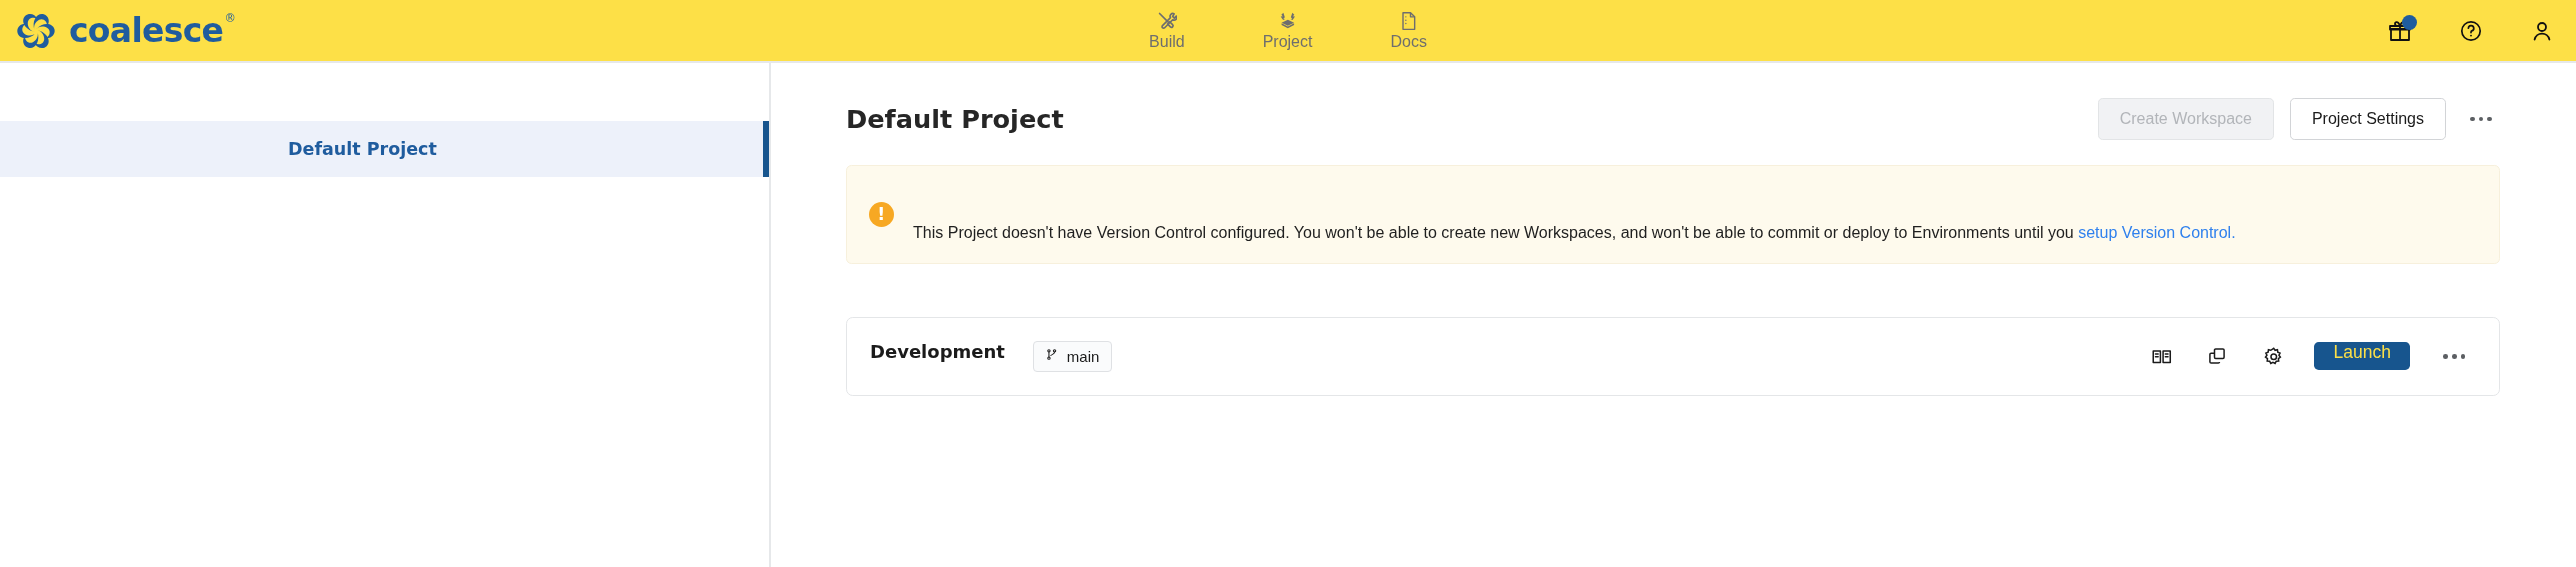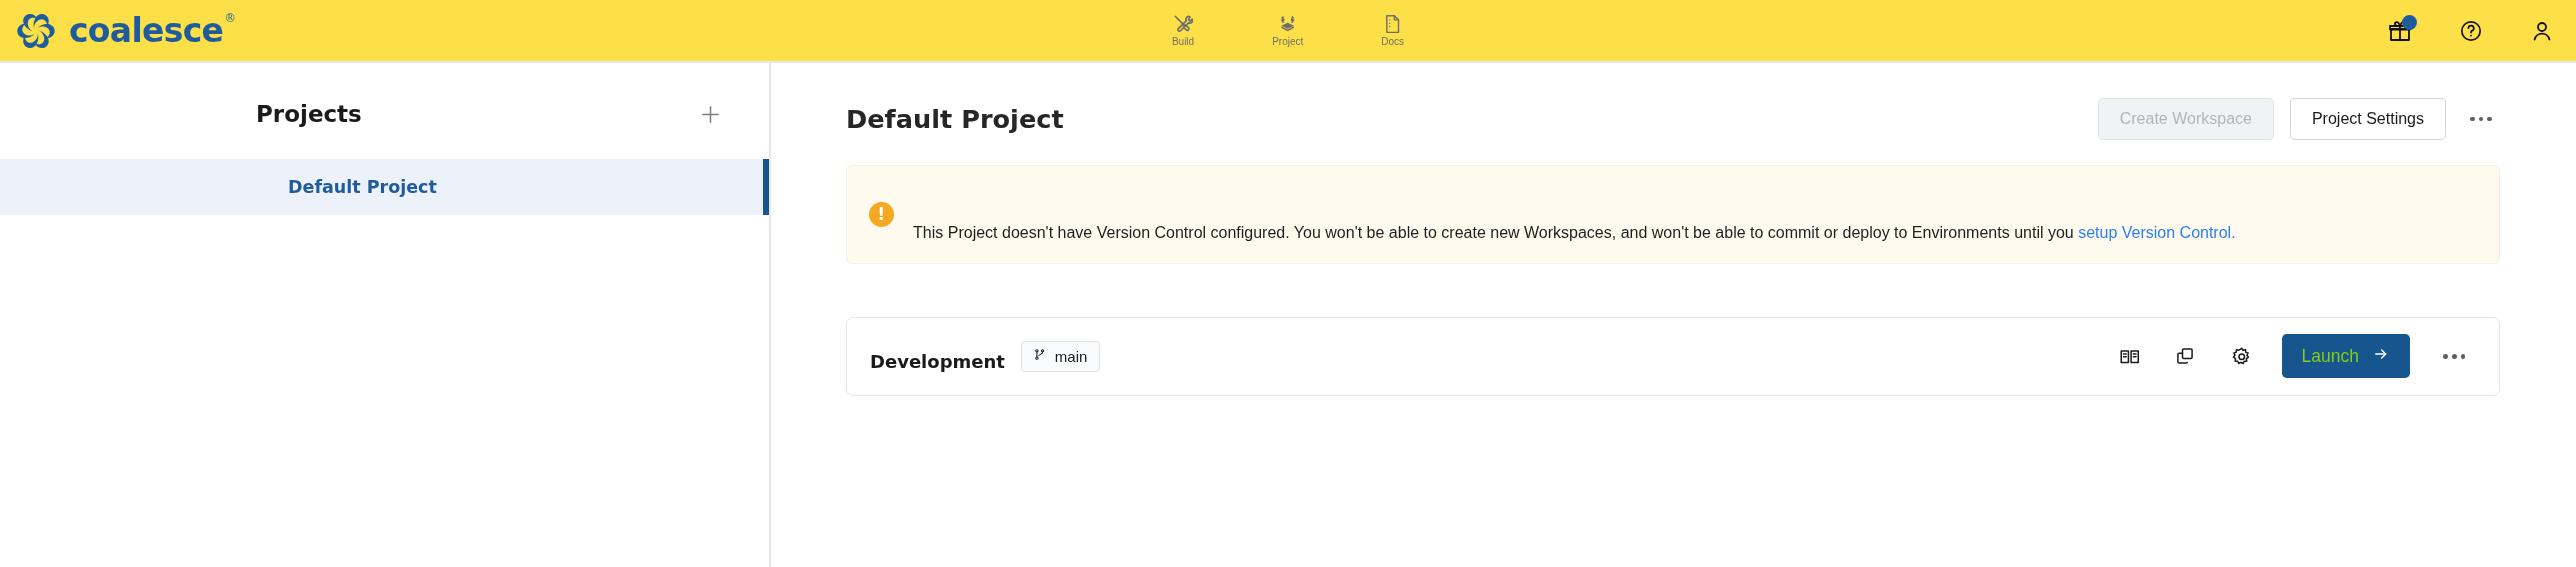--- a/index.html
+++ b/index.html
@@ -66,7 +66,7 @@
   }
   .nav-icon { height: 20px; display: flex; align-items: center; justify-content: center; }
   .nav-label {
-    font-size: 10px;
+    font-size: 16px;
     color: #6e6e6e;
     font-family: "Liberation Sans", sans-serif;
   }

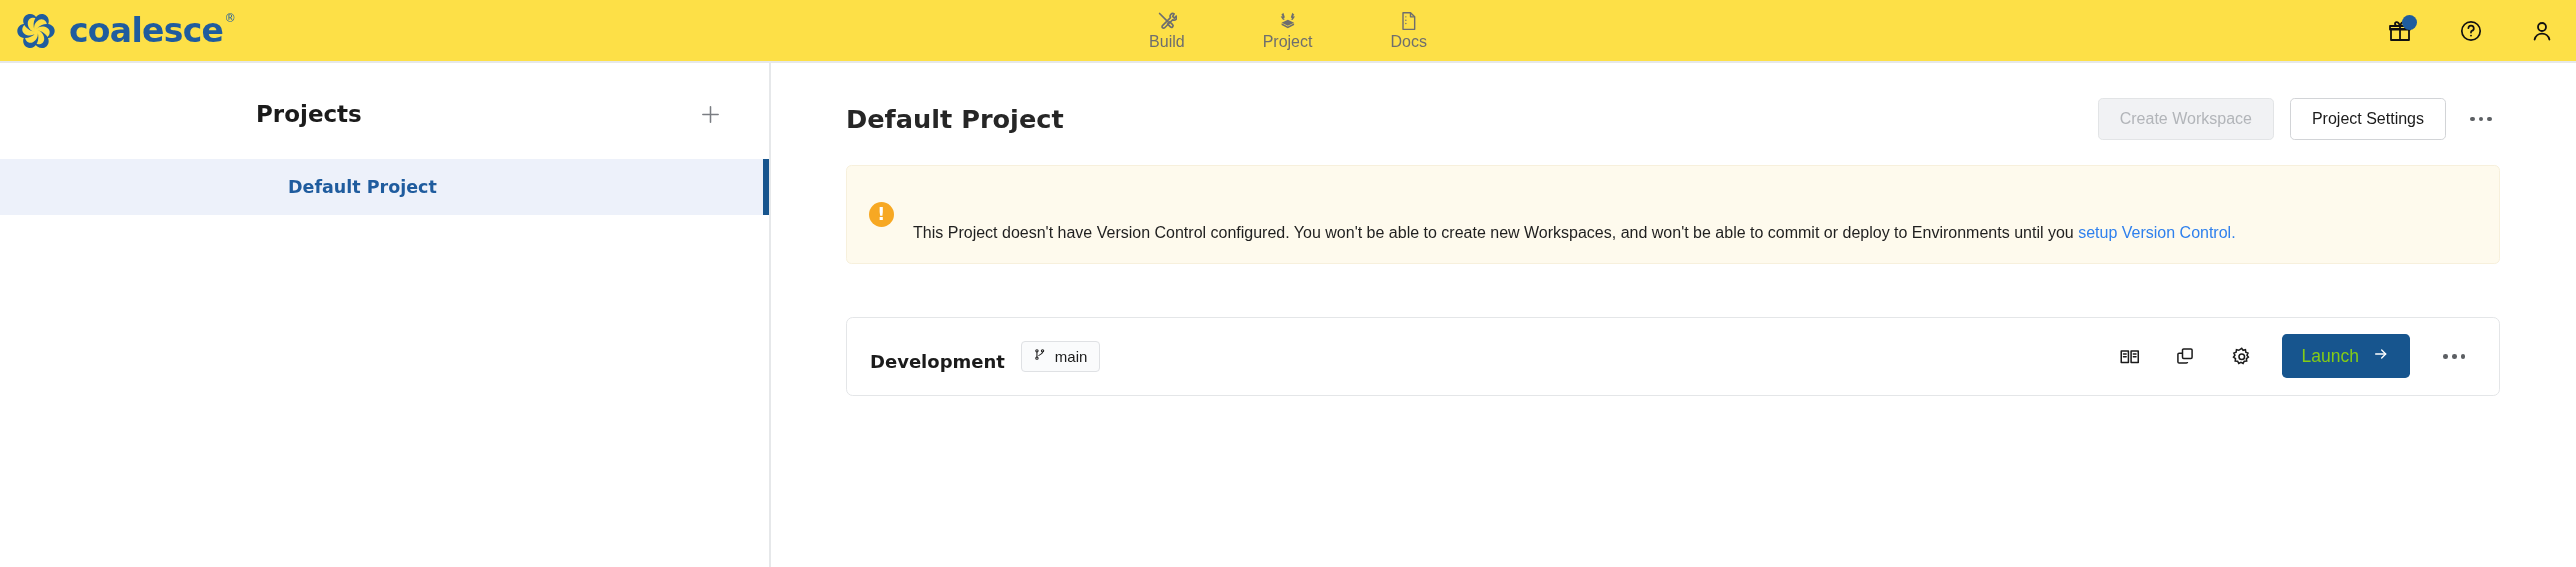--- a/index.html
+++ b/index.html
@@ -376,14 +376,6 @@
 <div class="shell">
 
   <div class="sidebar">
-    <div class="sidebar-head">
-      <span class="sidebar-title">Projects</span>
-      <span class="add-btn">
-        <svg width="23" height="23" viewBox="0 0 24 24" stroke="#7a7d82" stroke-width="1.6" stroke-linecap="round">
-          <path d="M12 4v16M4 12h16"></path>
-        </svg>
-      </span>
-    </div>
     <div class="sidebar-list">
       <div class="sidebar-item selected">
         <span>Default Project</span>

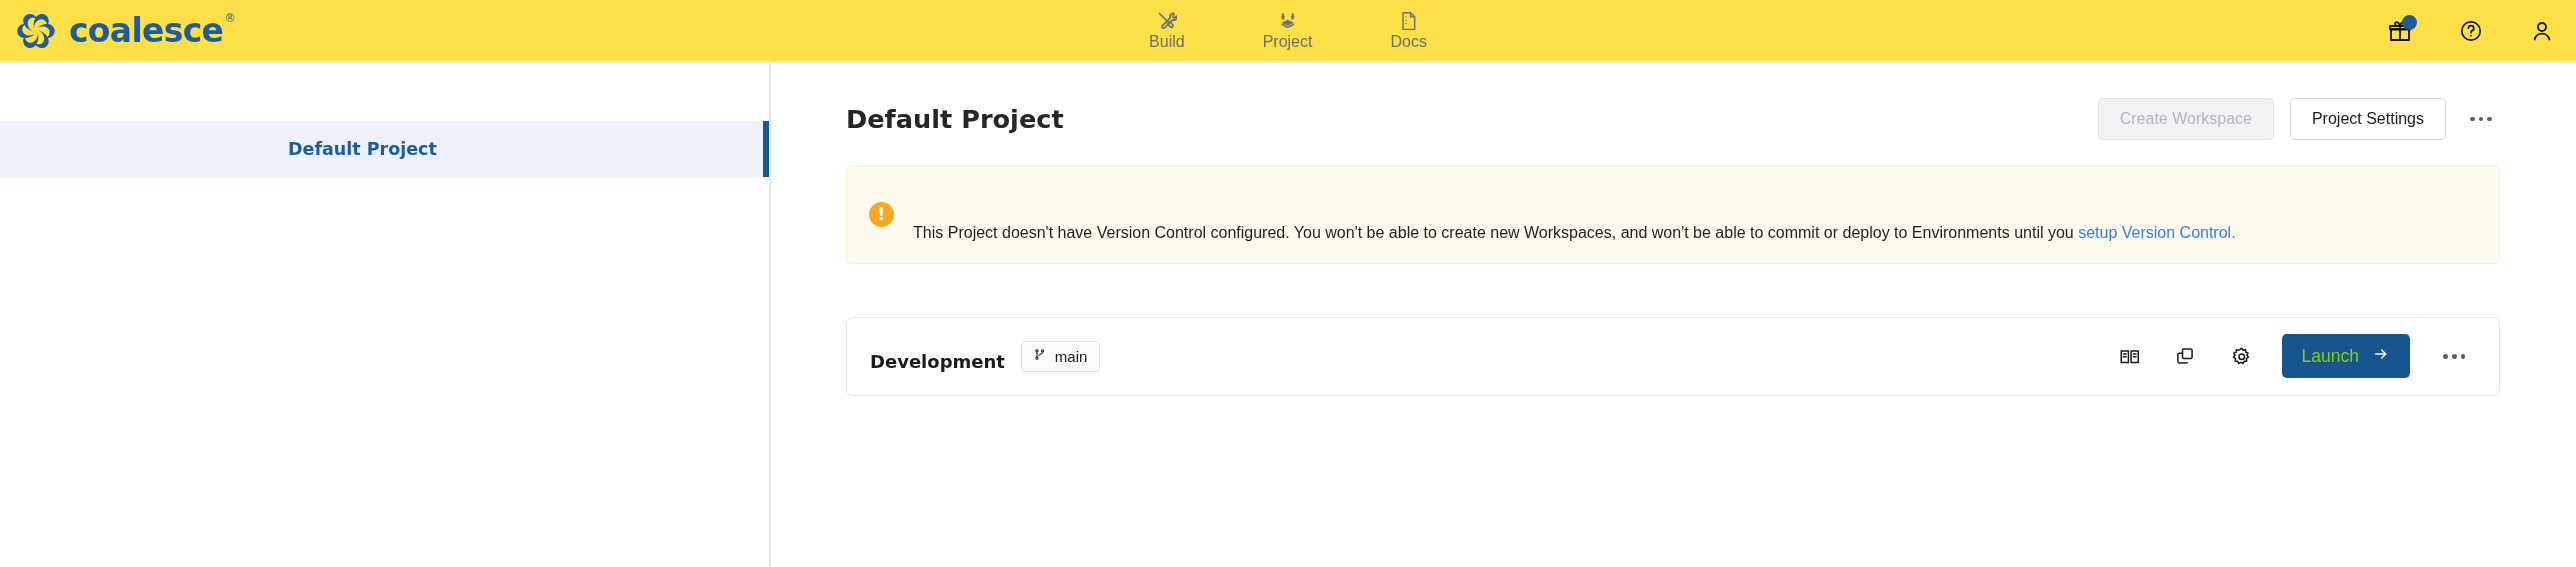--- a/index.html
+++ b/index.html
@@ -237,7 +237,7 @@
     justify-content: space-between;
     padding: 0 25.6px 0 23px;
   }
-  .card-left { display: flex; align-items: flex-end; gap: 9px; }
+  .card-left { display: flex; align-items: flex-start; gap: 28px; }
   .card-title {
     font-size: 18px;
     font-weight: 700;

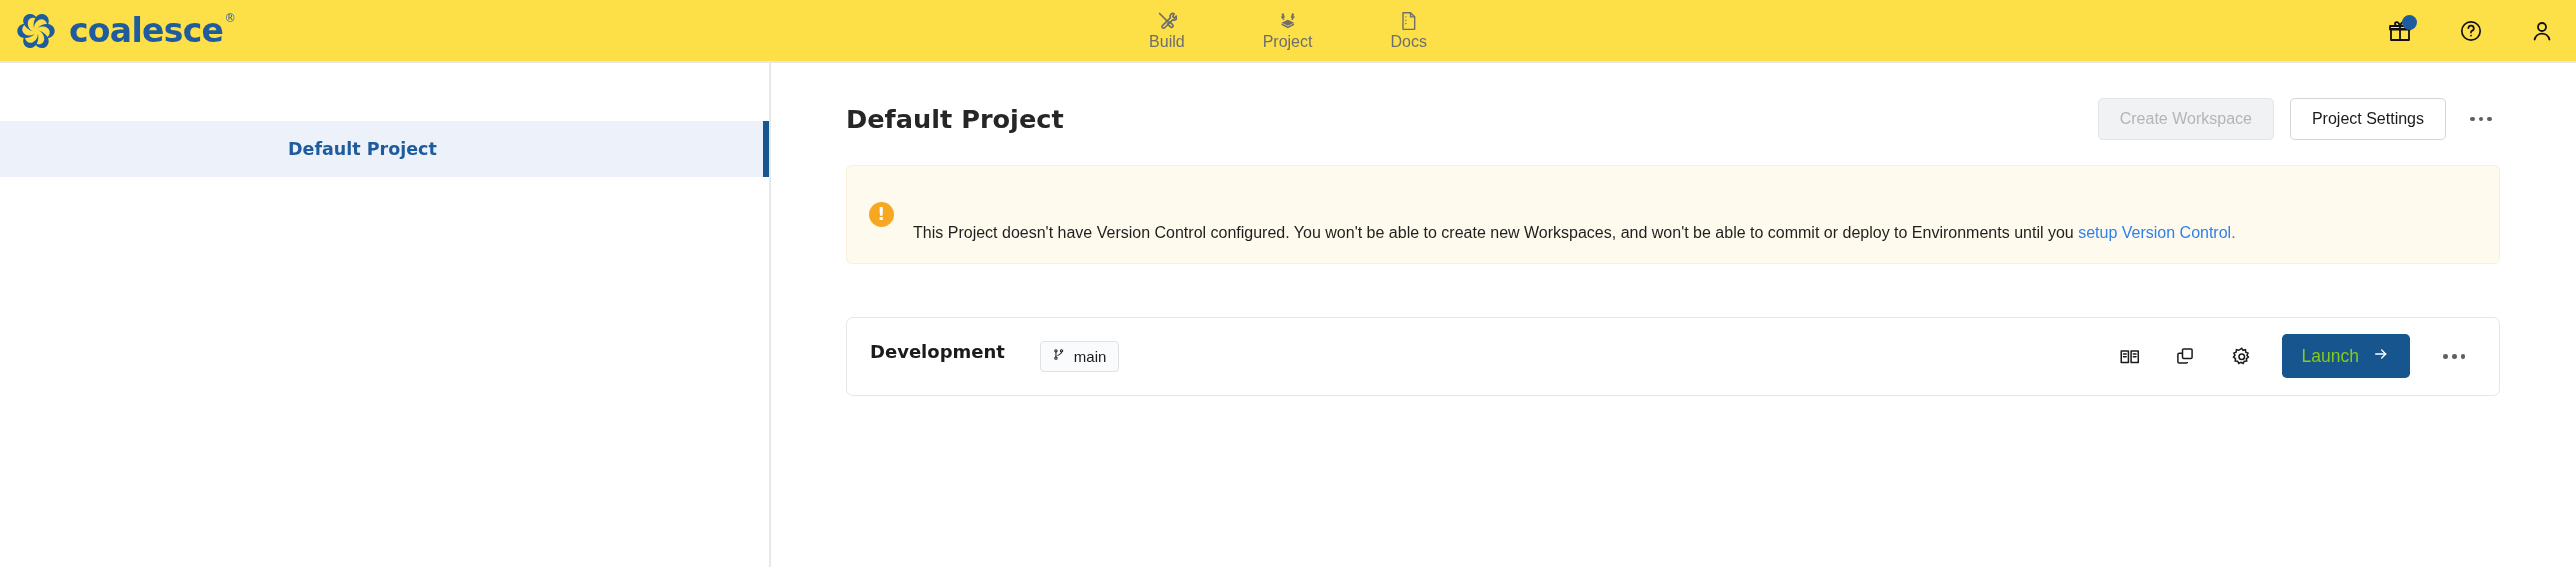--- a/index.html
+++ b/index.html
@@ -256,7 +256,6 @@
     font-size: 15px;
     color: #1b1b1b;
     cursor: pointer;
-    margin-left: 7px;
   }
   .card-right { display: flex; align-items: center; gap: 25px; }
   .icon-btn {

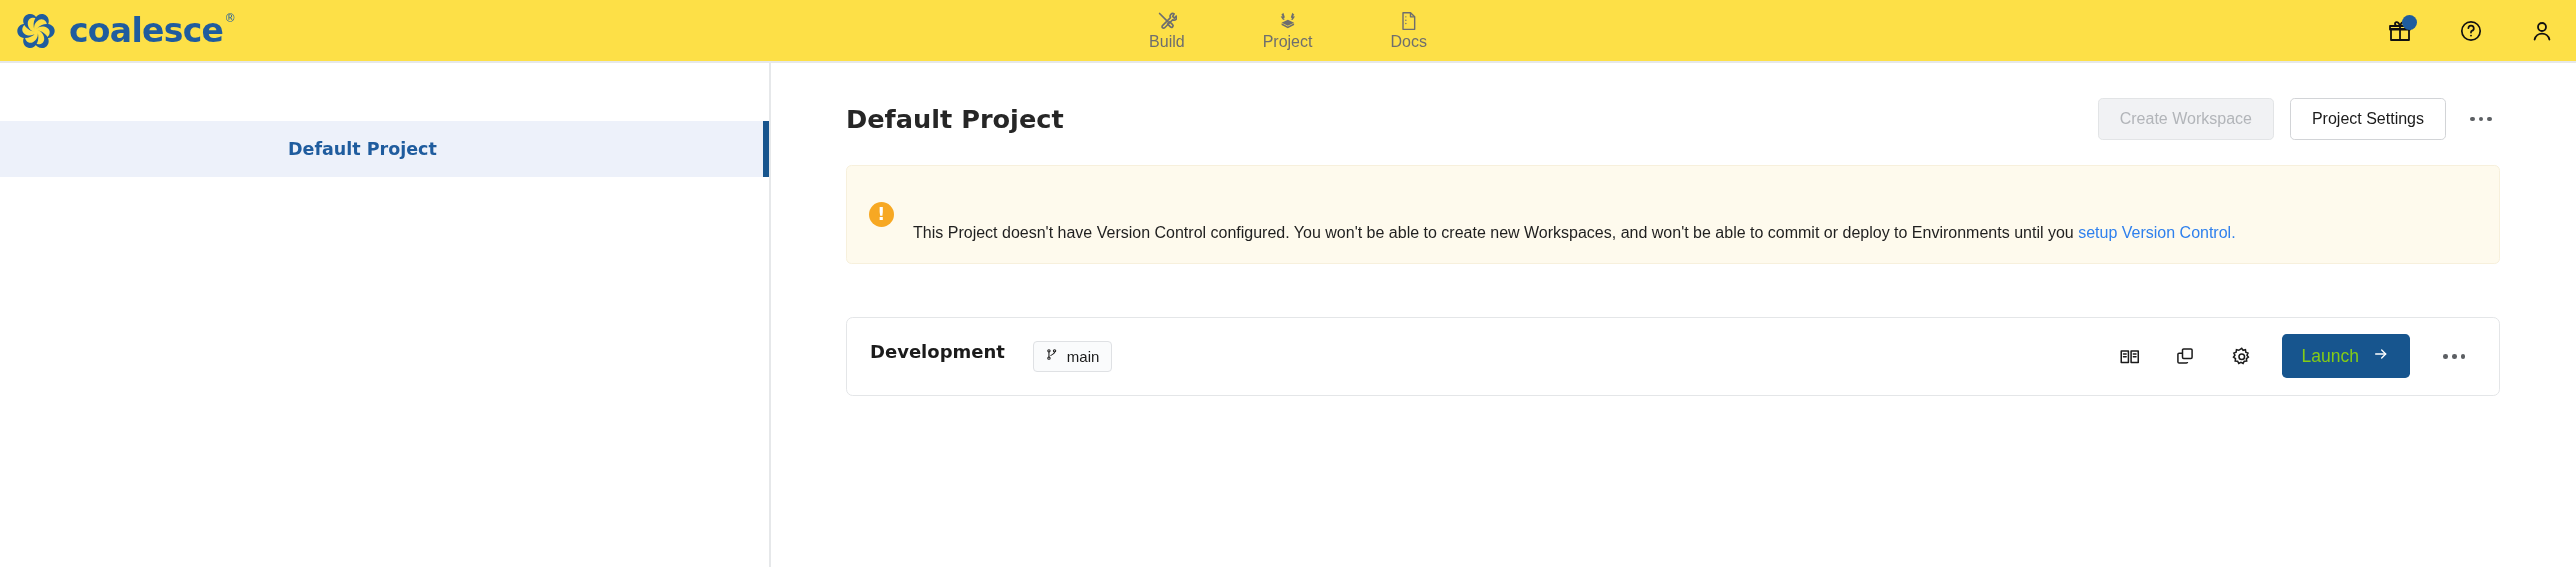--- a/index.html
+++ b/index.html
@@ -264,9 +264,9 @@
     cursor: pointer;
   }
   .launch-btn {
-    height: 44px;
+    height: 28px;
     background: #17558e;
-    color: #84cc16;
+    color: #fde047;
     border: none;
     border-radius: 4.7px;
     font-size: 17.5px;
@@ -276,6 +276,7 @@
     gap: 12px;
     cursor: pointer;
     font-family: "Liberation Sans", sans-serif;
+    flex-direction: column;
   }
 </style>
 </head>

